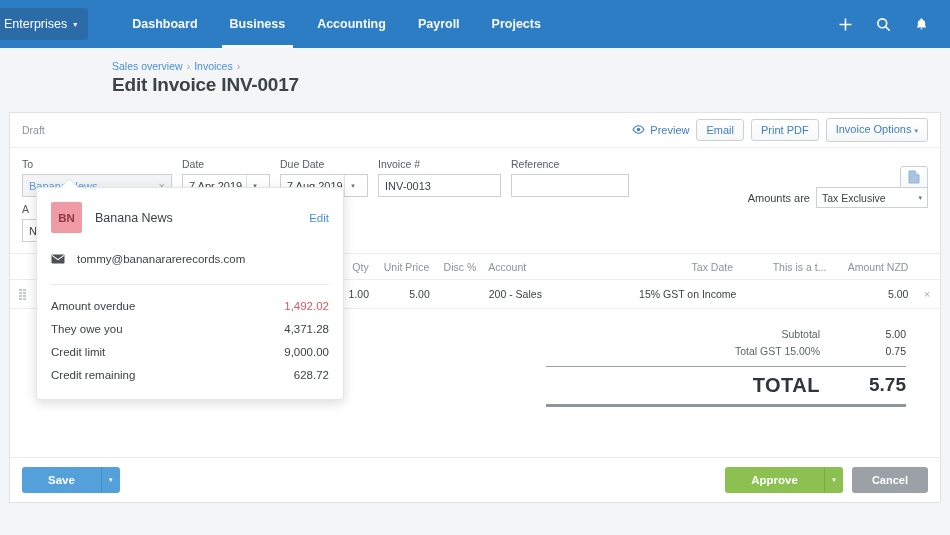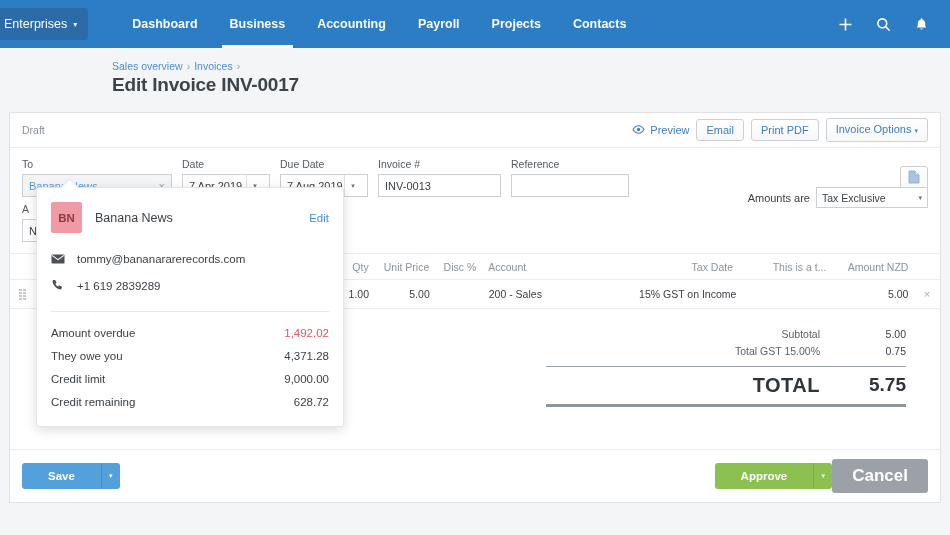--- a/index.html
+++ b/index.html
@@ -221,7 +221,6 @@
     <div class="nav-item">Accounting</div>
     <div class="nav-item">Payroll</div>
     <div class="nav-item">Projects</div>
-    <div class="nav-item">Contacts</div>
   </div>
 
   <div class="nav-right">

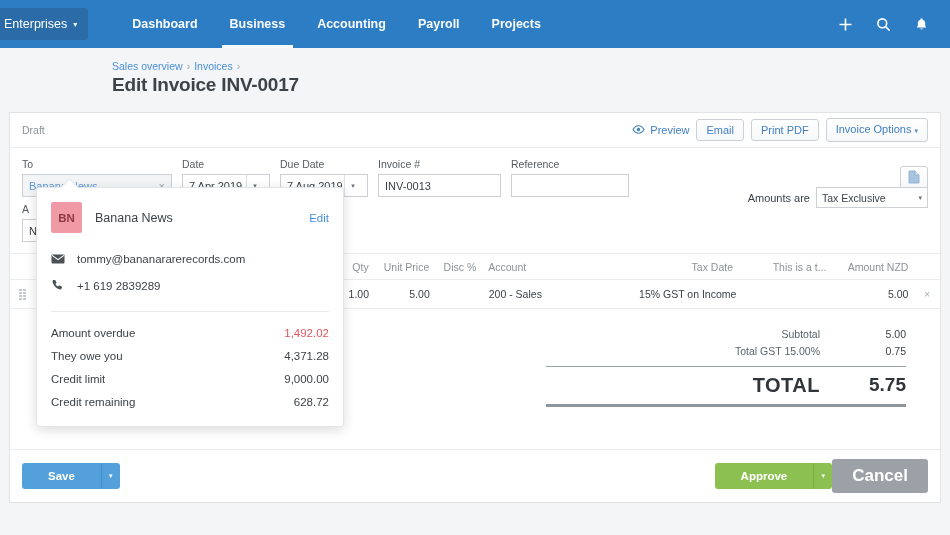--- a/index.html
+++ b/index.html
@@ -408,14 +408,6 @@
         </div>
         <div class="pu-txt">tommy@bananararerecords.com</div>
       </div>
-      <div class="pu-line">
-        <div class="pu-ico">
-          <svg width="13" height="13" viewBox="0 0 13 13">
-              <path d="M3.3 1.1c.5-.3 1 0 1.2.4l.9 1.7c.2.4.1.8-.2 1l-.8.6c.4 1.2 1.5 2.3 2.7 2.8l.6-.8c.3-.3.7-.4 1.1-.2l1.7.9c.4.2.6.8.4 1.2l-.5 1c-.3.5-.9.8-1.5.7C5.6 9.9 2.2 6.5 1.5 2.6c-.1-.6.2-1.2.7-1.5z" fill="#4a5157"></path>
-            </svg>
-        </div>
-        <div class="pu-txt">+1 619 2839289</div>
-      </div>
     </div>
     <div class="pu-div"></div>
     <div class="pu-fin">

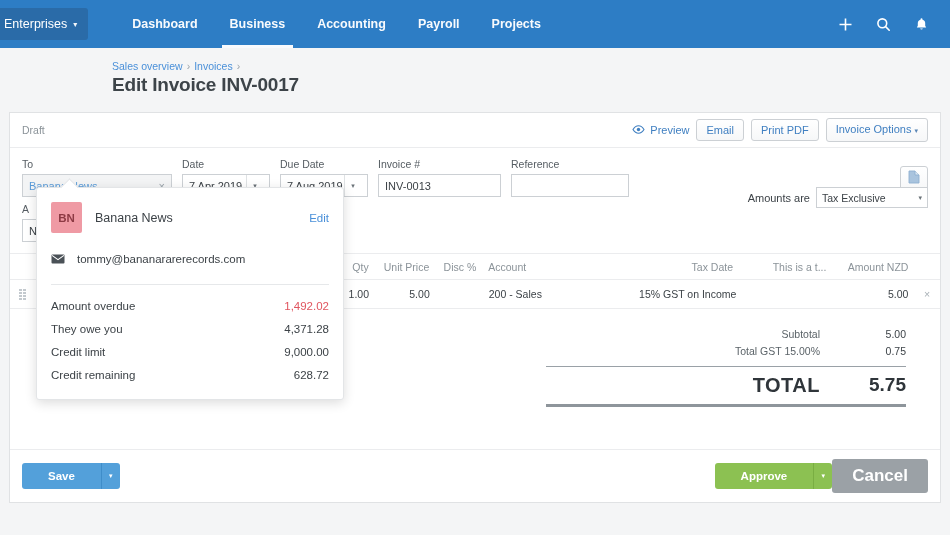--- a/index.html
+++ b/index.html
@@ -201,8 +201,8 @@
   .blue .main { background: #53a0da; } .blue .arr { background: #53a0da; border-left: 1px solid #3f8dc9; }
   .green .main { background: #8cc152; } .green .arr { background: #8cc152; border-left: 1px solid #79ae42; }
   .cancel-btn {
-    background: #9ba1a6; color: #fff; font-size: 17px; font-weight: bold;
-    padding: 7px 20px; border-radius: 3px; margin-left: 0;
+    background: #9ba1a6; color: #fff; font-size: 11px; font-weight: bold;
+    padding: 7px 20px; border-radius: 3px; margin-left: 9px;
   }
   .footer-right { margin-left: auto; display: flex; align-items: center; }
 </style>

